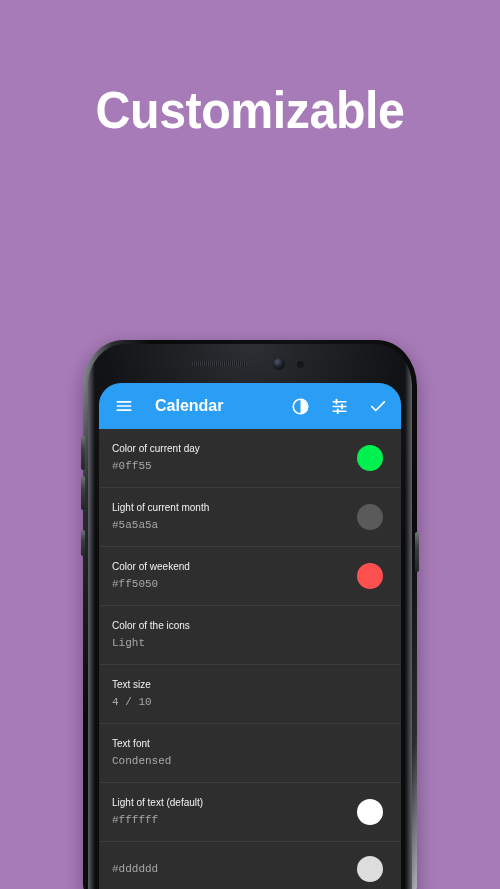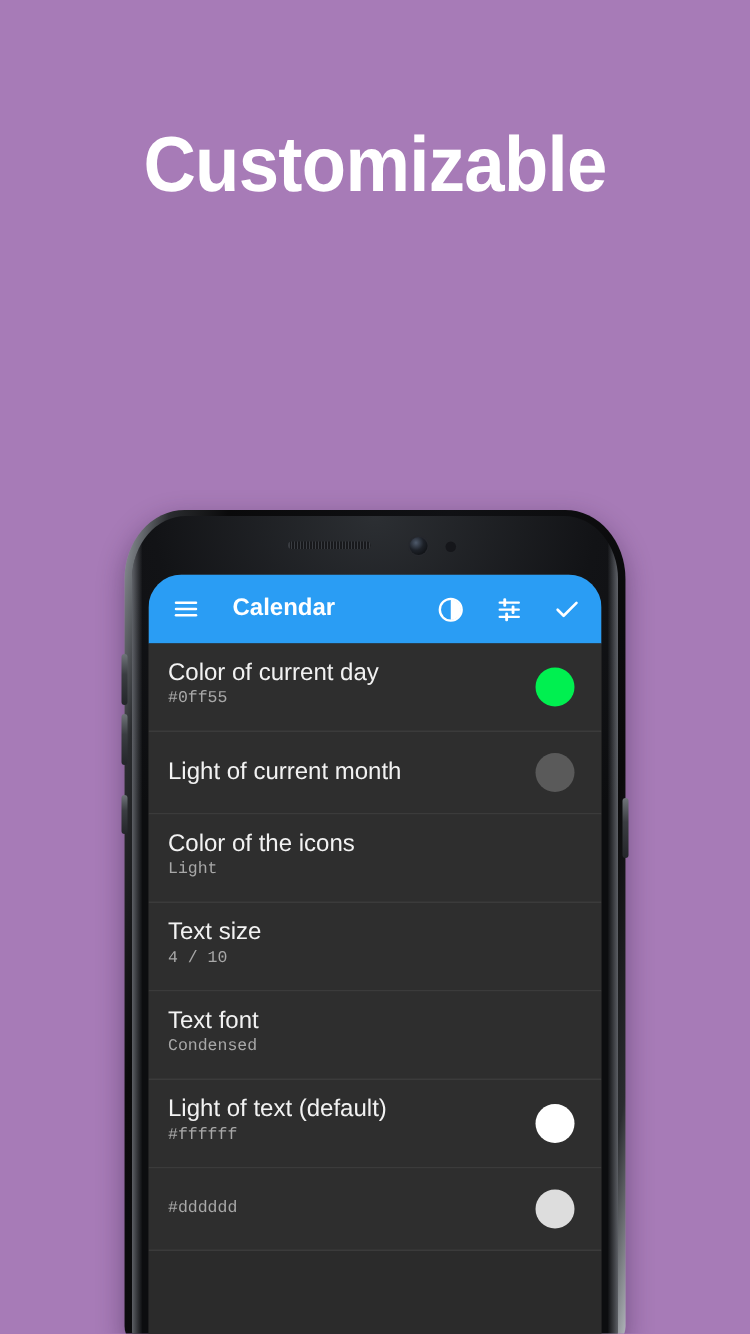--- a/index.html
+++ b/index.html
@@ -179,7 +179,7 @@
   .setting-text { flex: 1; min-width: 0; }
   .setting-title {
     color: #f2f2f2;
-    font-size: 16px;
+    font-size: 10px;
     line-height: 16px;
     white-space: nowrap;
     overflow: hidden;

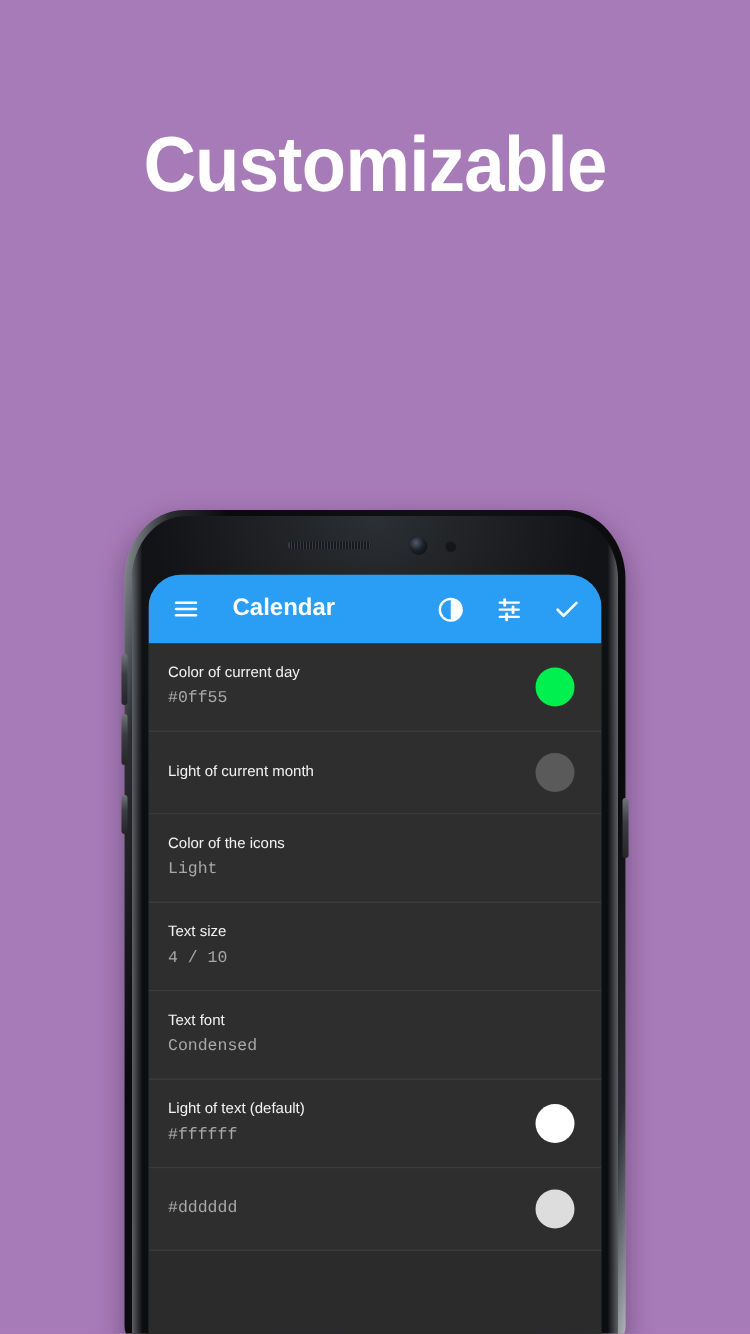--- a/index.html
+++ b/index.html
@@ -270,6 +270,7 @@
           <div class="setting-row">
             <div class="setting-text">
               <div class="setting-title">Light of current month</div>
+              <div class="setting-value">#5a5a5a</div>
             </div>
             <div class="color-dot" style="background: rgb(90, 90, 90);"></div>
           </div>

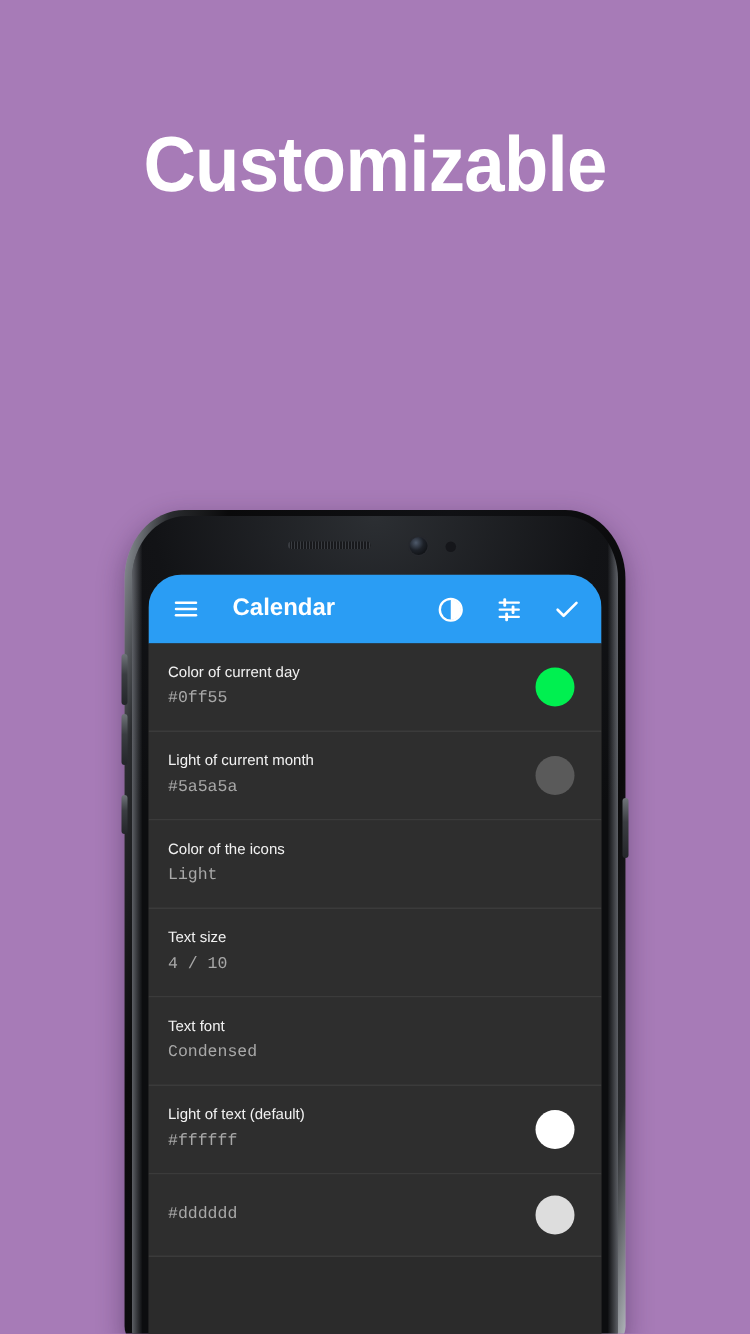--- a/index.html
+++ b/index.html
@@ -276,6 +276,13 @@
           </div>
           <div class="setting-row">
             <div class="setting-text">
+              <div class="setting-title">Color of weekend</div>
+              <div class="setting-value">#ff5050</div>
+            </div>
+            <div class="color-dot" style="background: rgb(255, 80, 80);"></div>
+          </div>
+          <div class="setting-row">
+            <div class="setting-text">
               <div class="setting-title">Color of the icons</div>
               <div class="setting-value">Light</div>
             </div>

